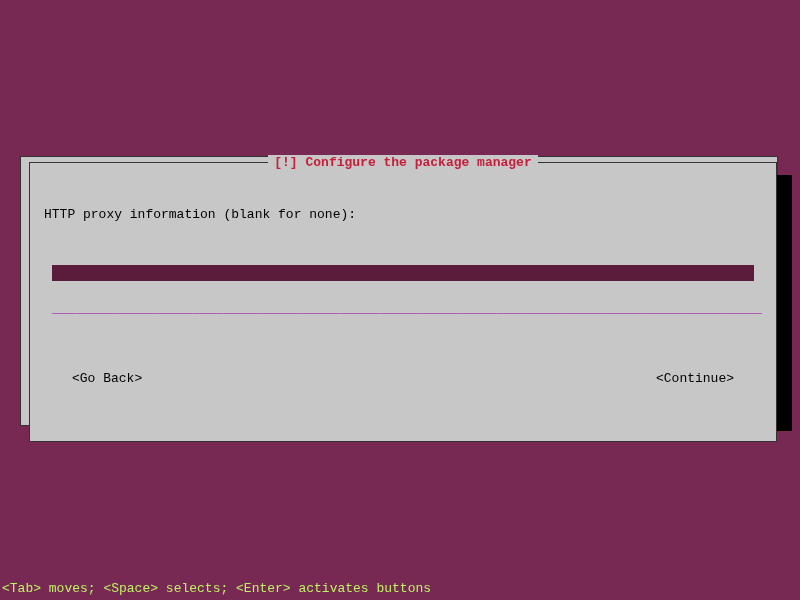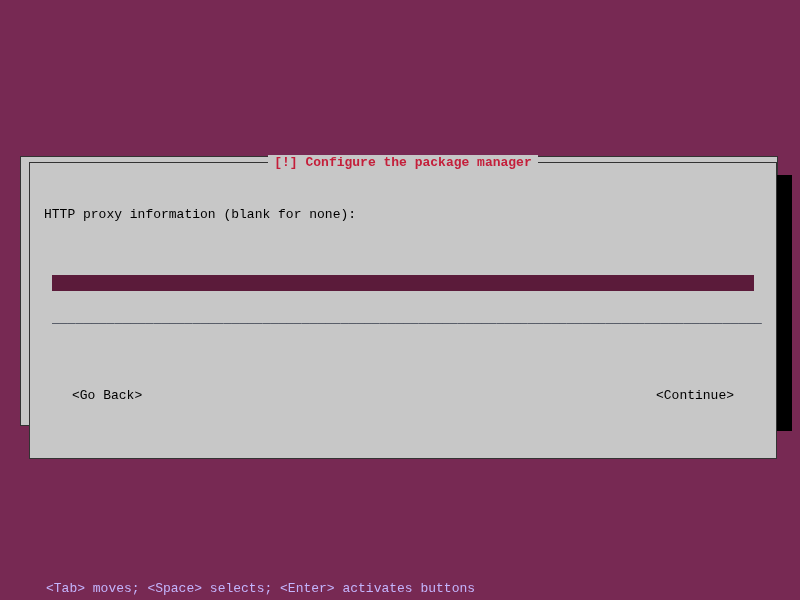--- a/index.html
+++ b/index.html
@@ -54,7 +54,7 @@
     .bang { color: #c41e3a; }
     .content { color: #000; line-height: 1.35; white-space: pre-wrap; }
     .para { margin-bottom: 16px; }
-    .prompt { margin-bottom: 16px; }
+    .prompt { margin-bottom: 6px; }
     .input-field {
       width: 702px;
       height: 16px;

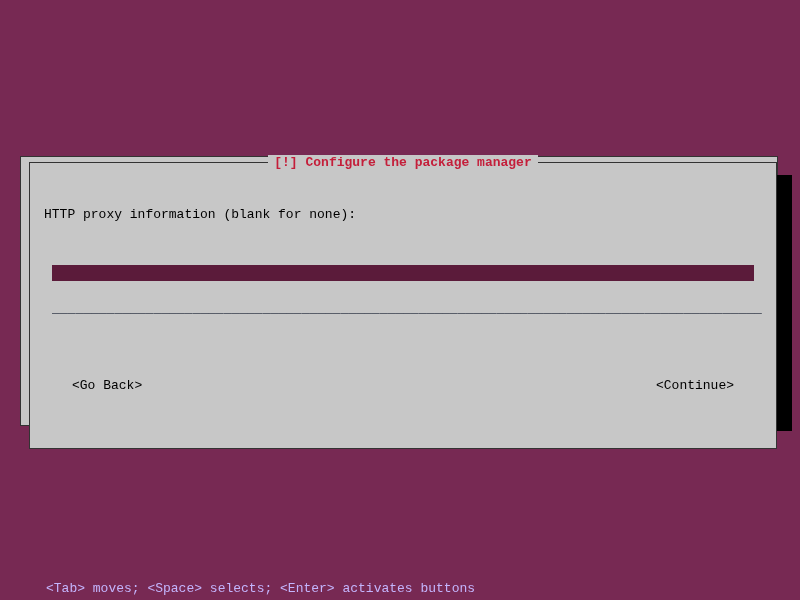--- a/index.html
+++ b/index.html
@@ -68,9 +68,9 @@
       margin-left: 8px;
     }
     .underline-row {
-      color: #0f172a;
+      color: #a21caf;
       letter-spacing: 0;
-      margin-bottom: 25px;
+      margin-bottom: 18px;
       margin-left: 8px;
       white-space: nowrap;
       overflow: hidden;

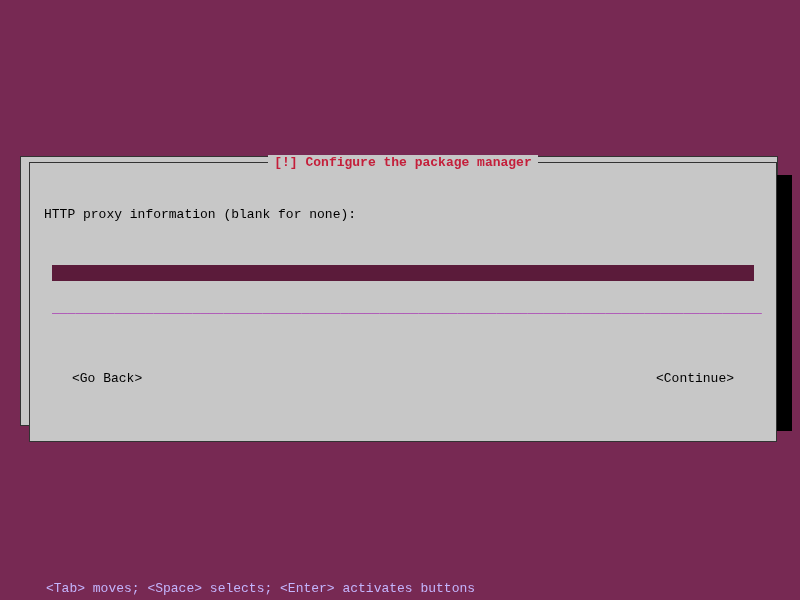--- a/index.html
+++ b/index.html
@@ -86,9 +86,8 @@
       position: absolute;
       bottom: 4px;
       left: 2px;
-      color: #c4b5fd;
+      color: #bef264;
       font-size: 13px;
-      margin-left: 44px;
     }
   </style>
 </head>

